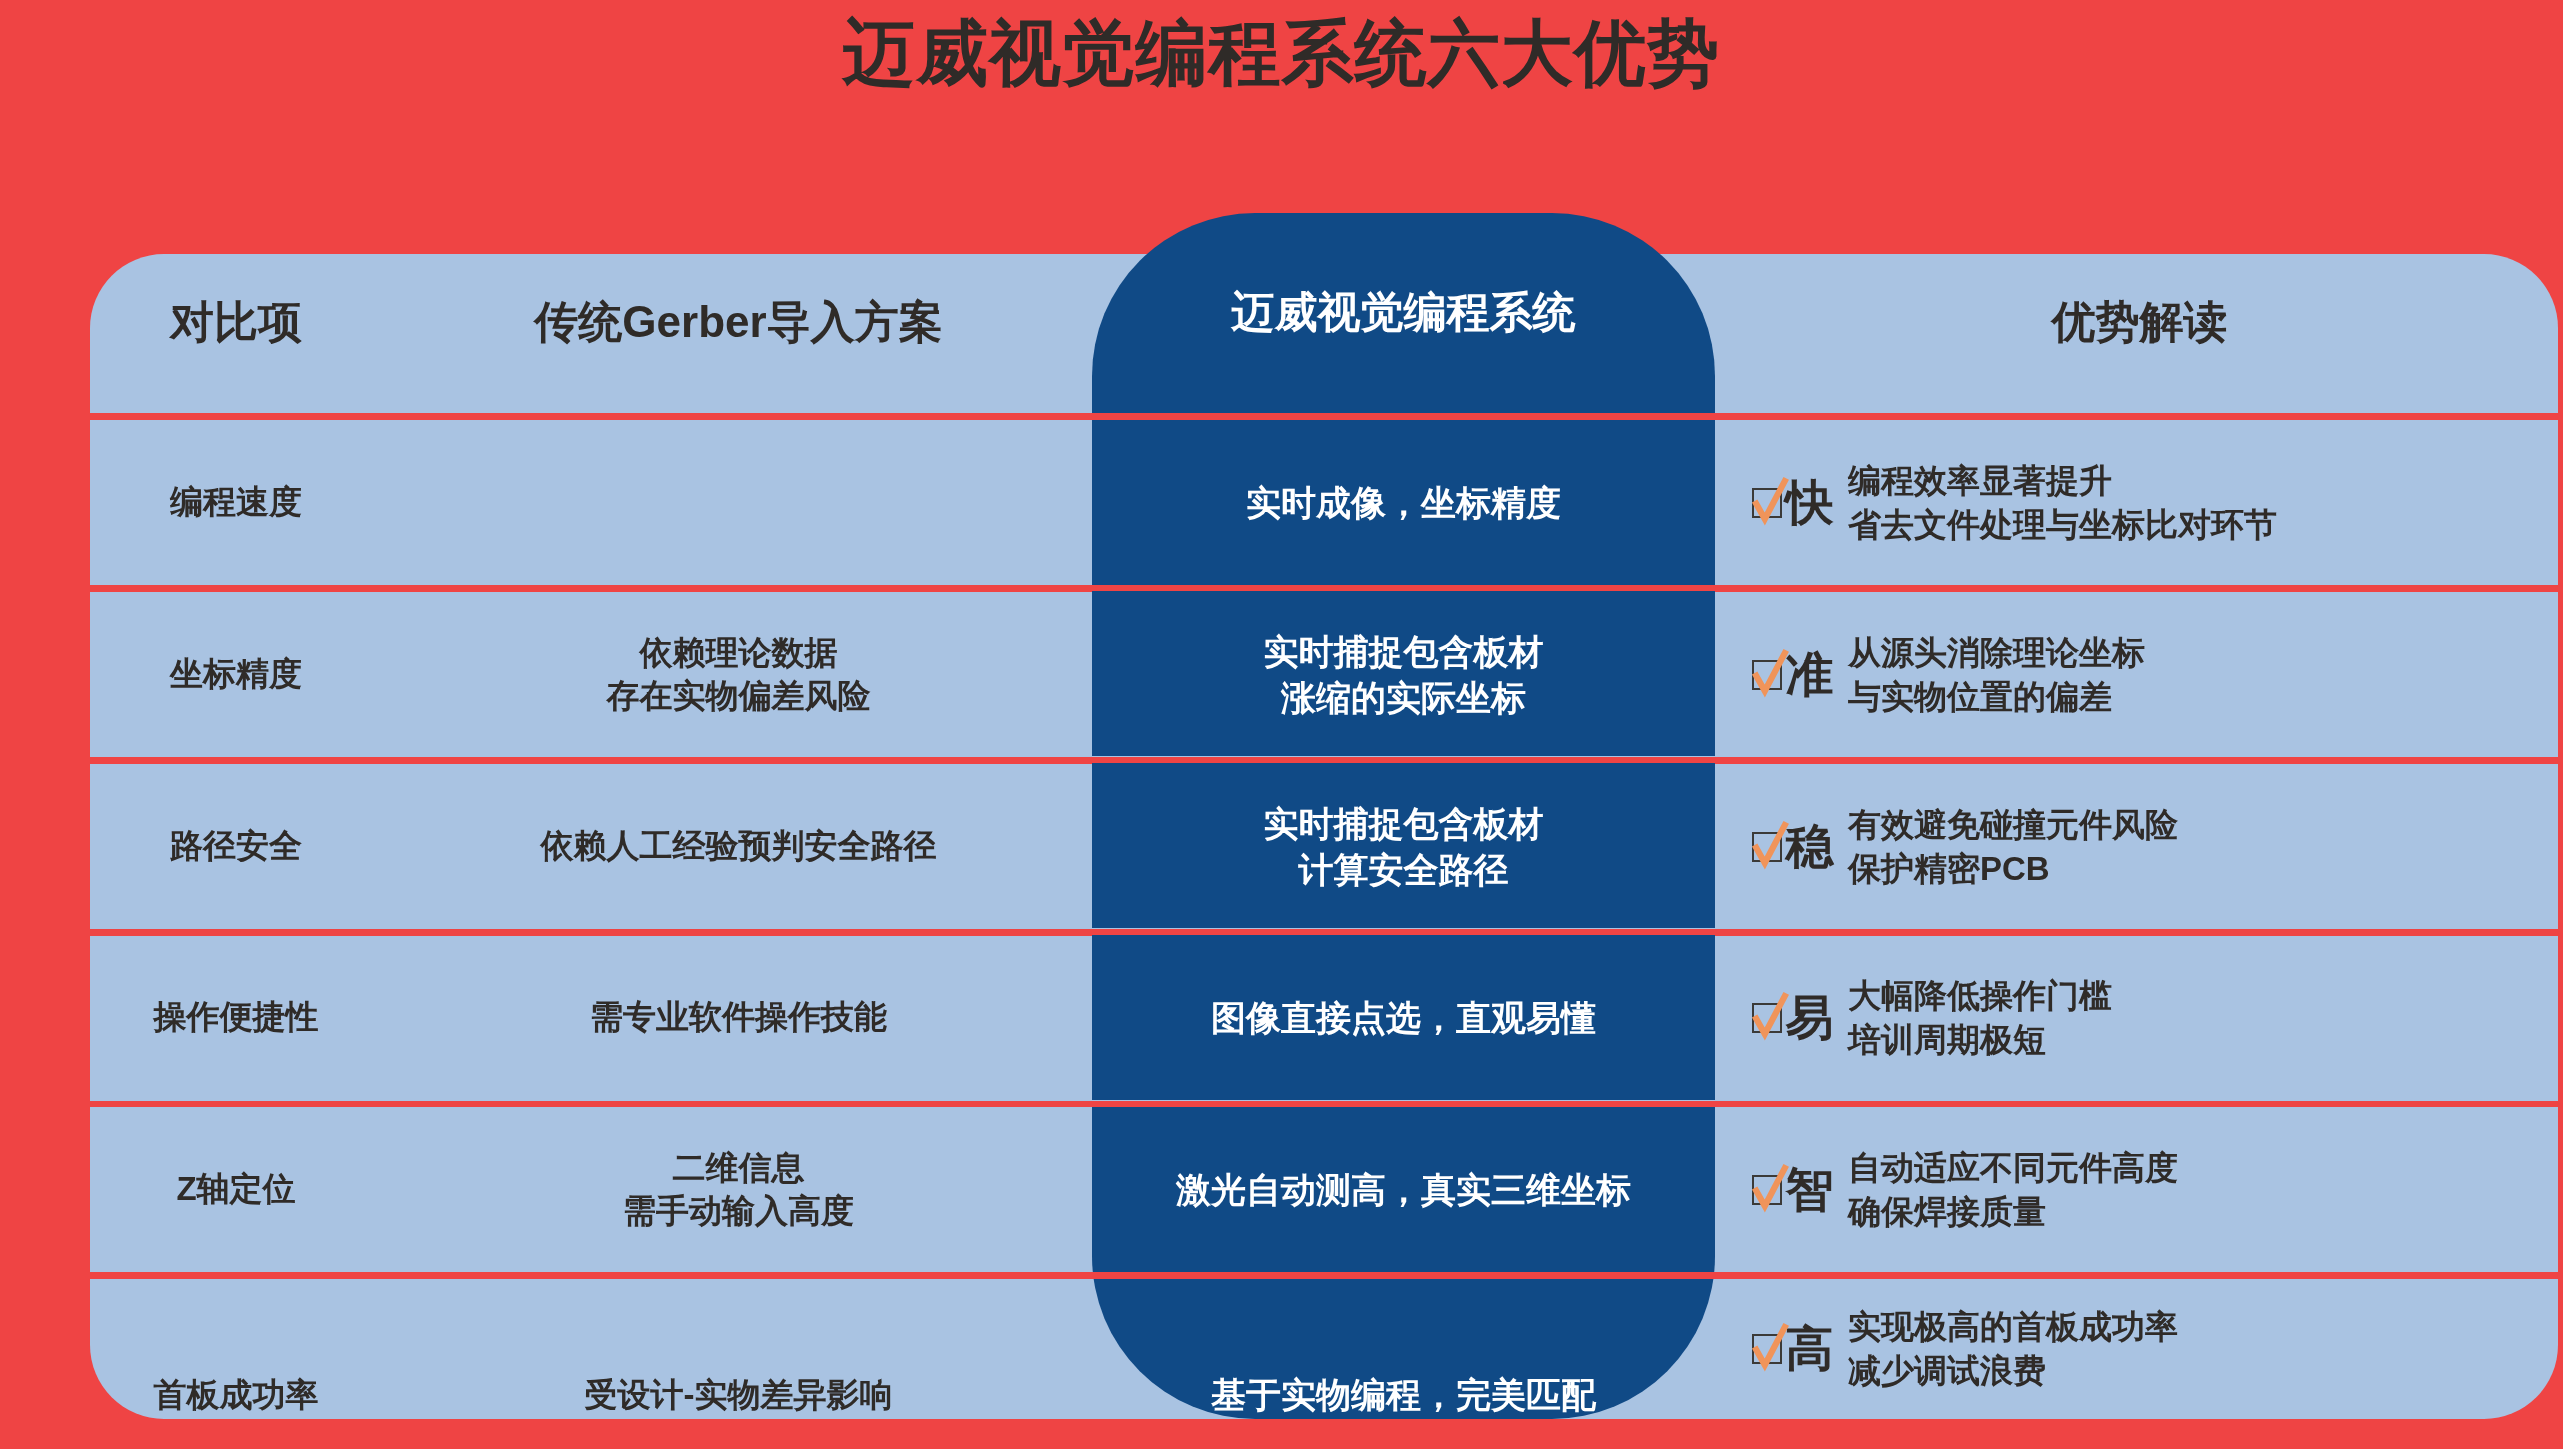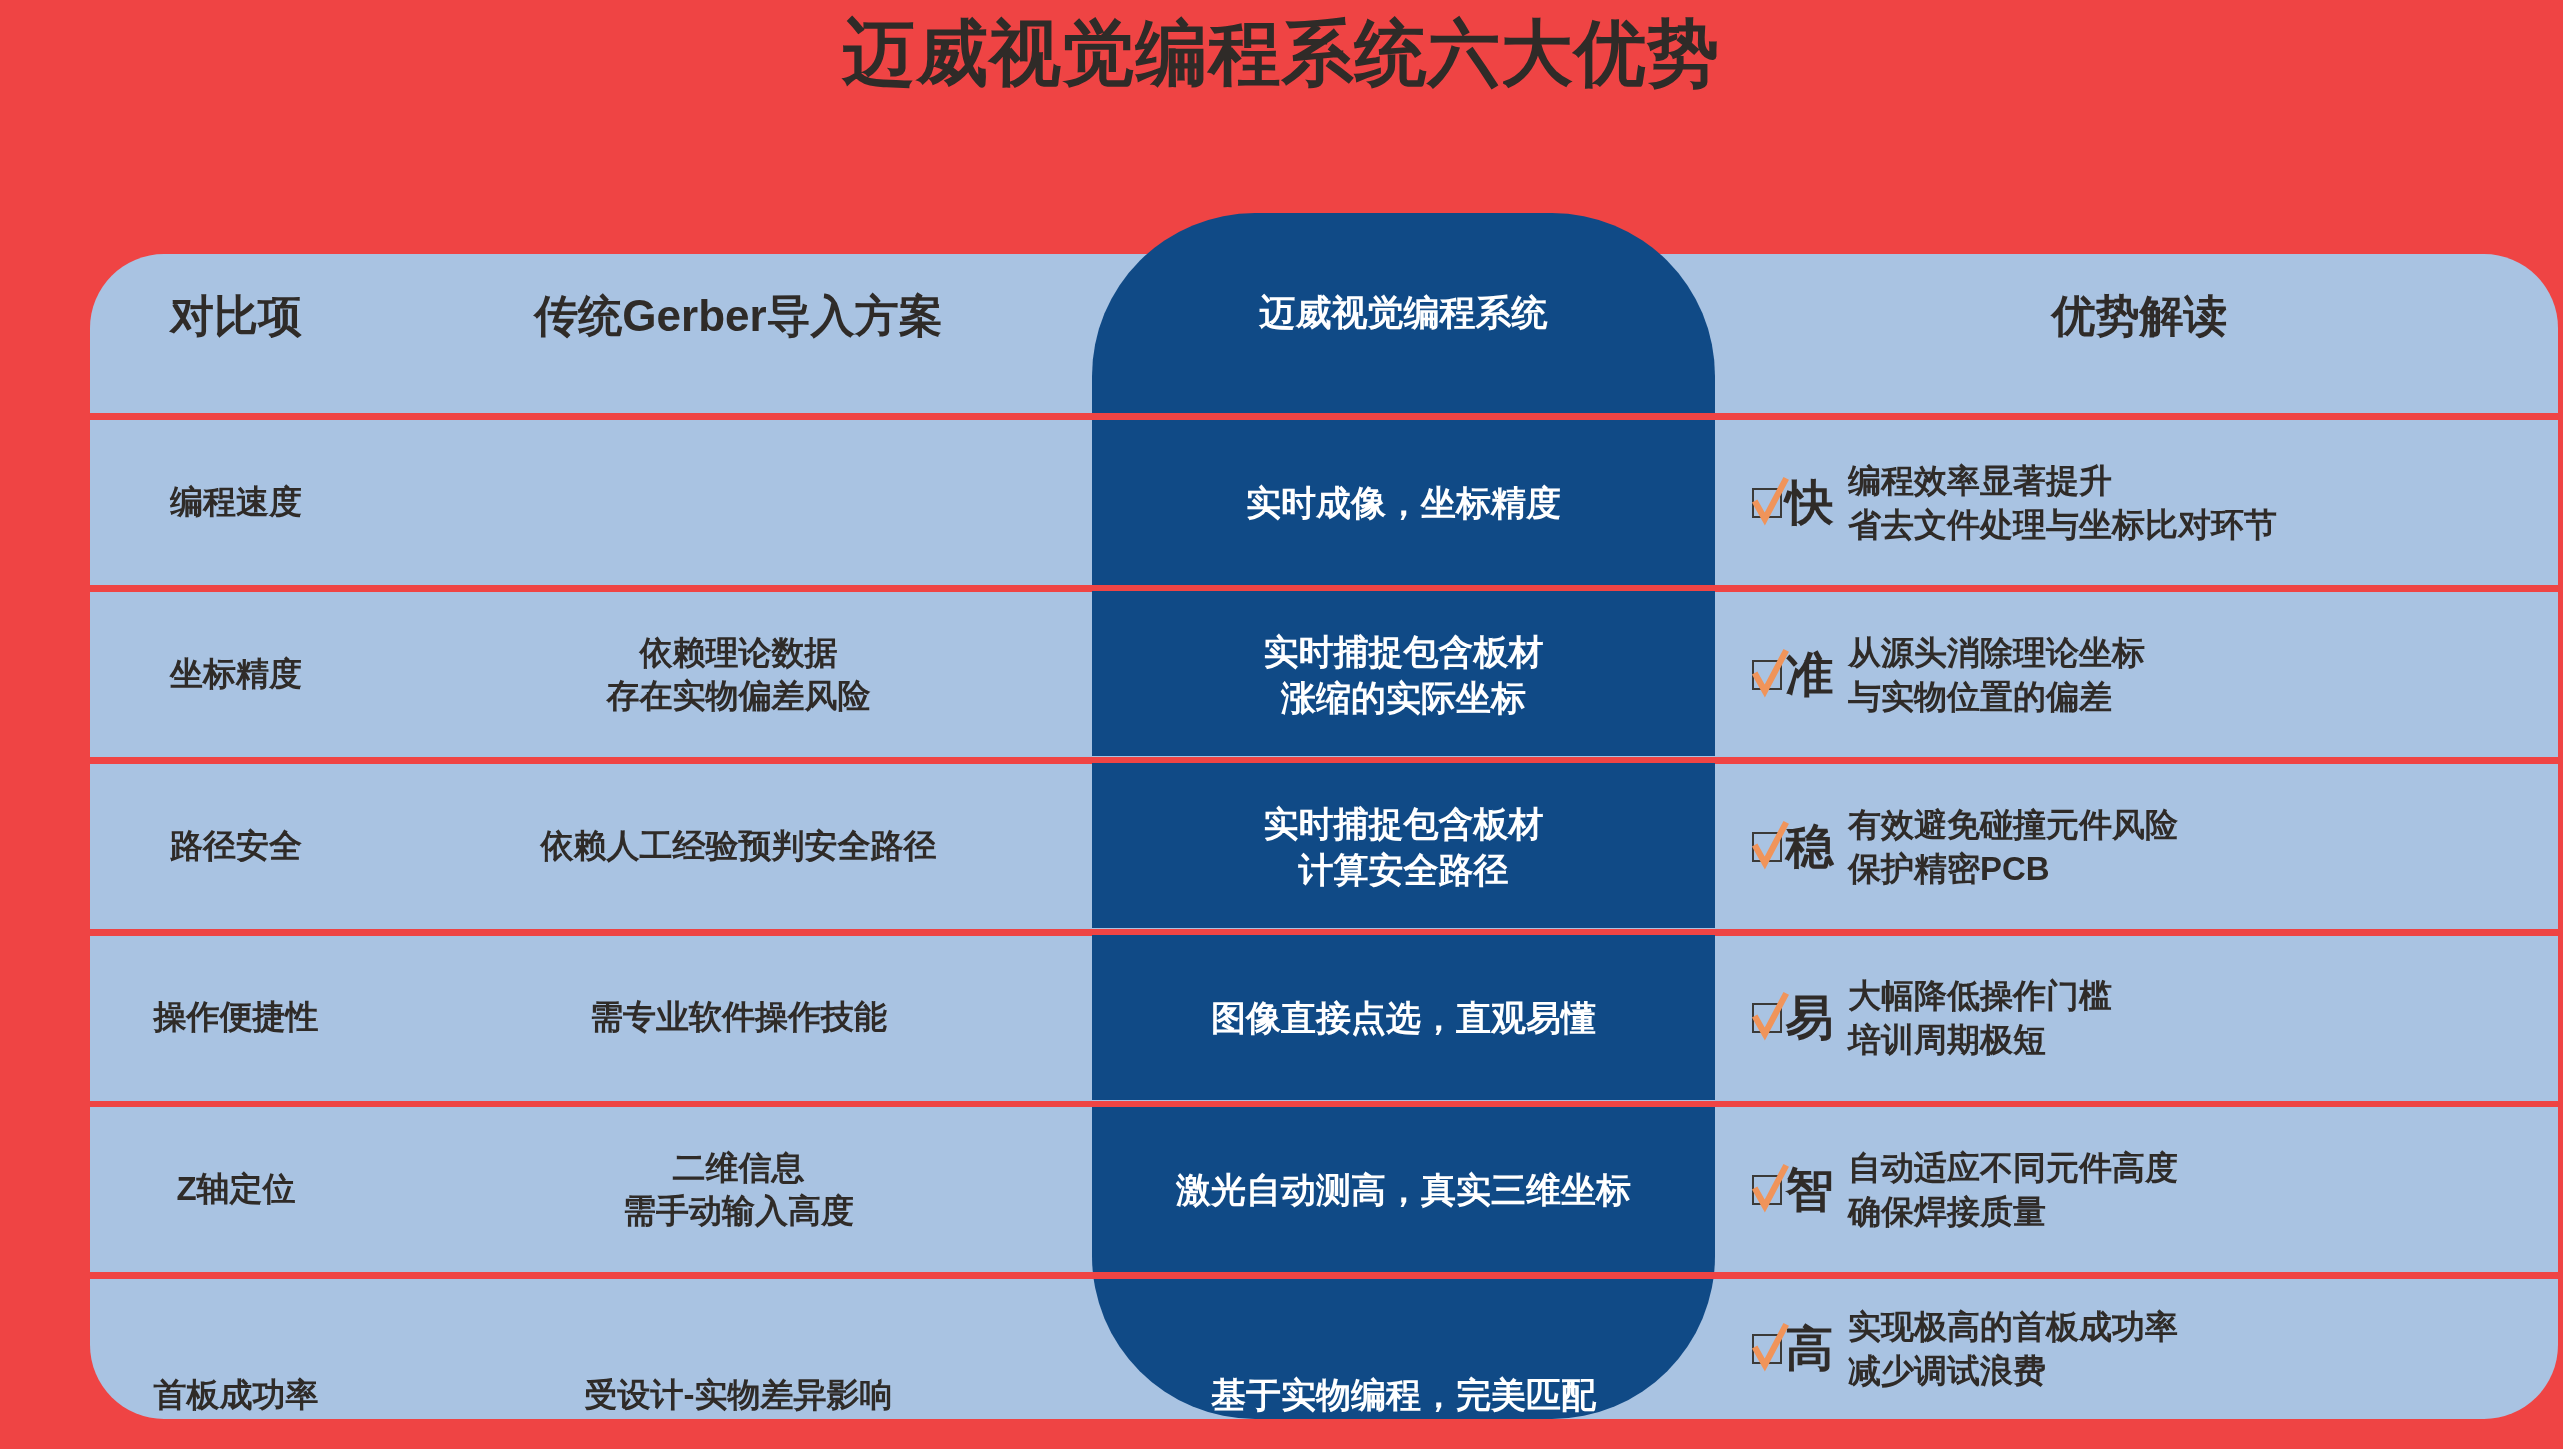--- a/index.html
+++ b/index.html
@@ -97,7 +97,7 @@
   .col-c.body-txt { font-size: 35px; }
 
   
-  .y-head { top: 254px;  height: 124px; }
+  .y-head { top: 260px;  height: 124px; }
   .y-head-c { top: 213px; height: 200px; }
   .y-1 { top: 420px;  height: 165px; }
   .y-2 { top: 592px; height: 165px; }

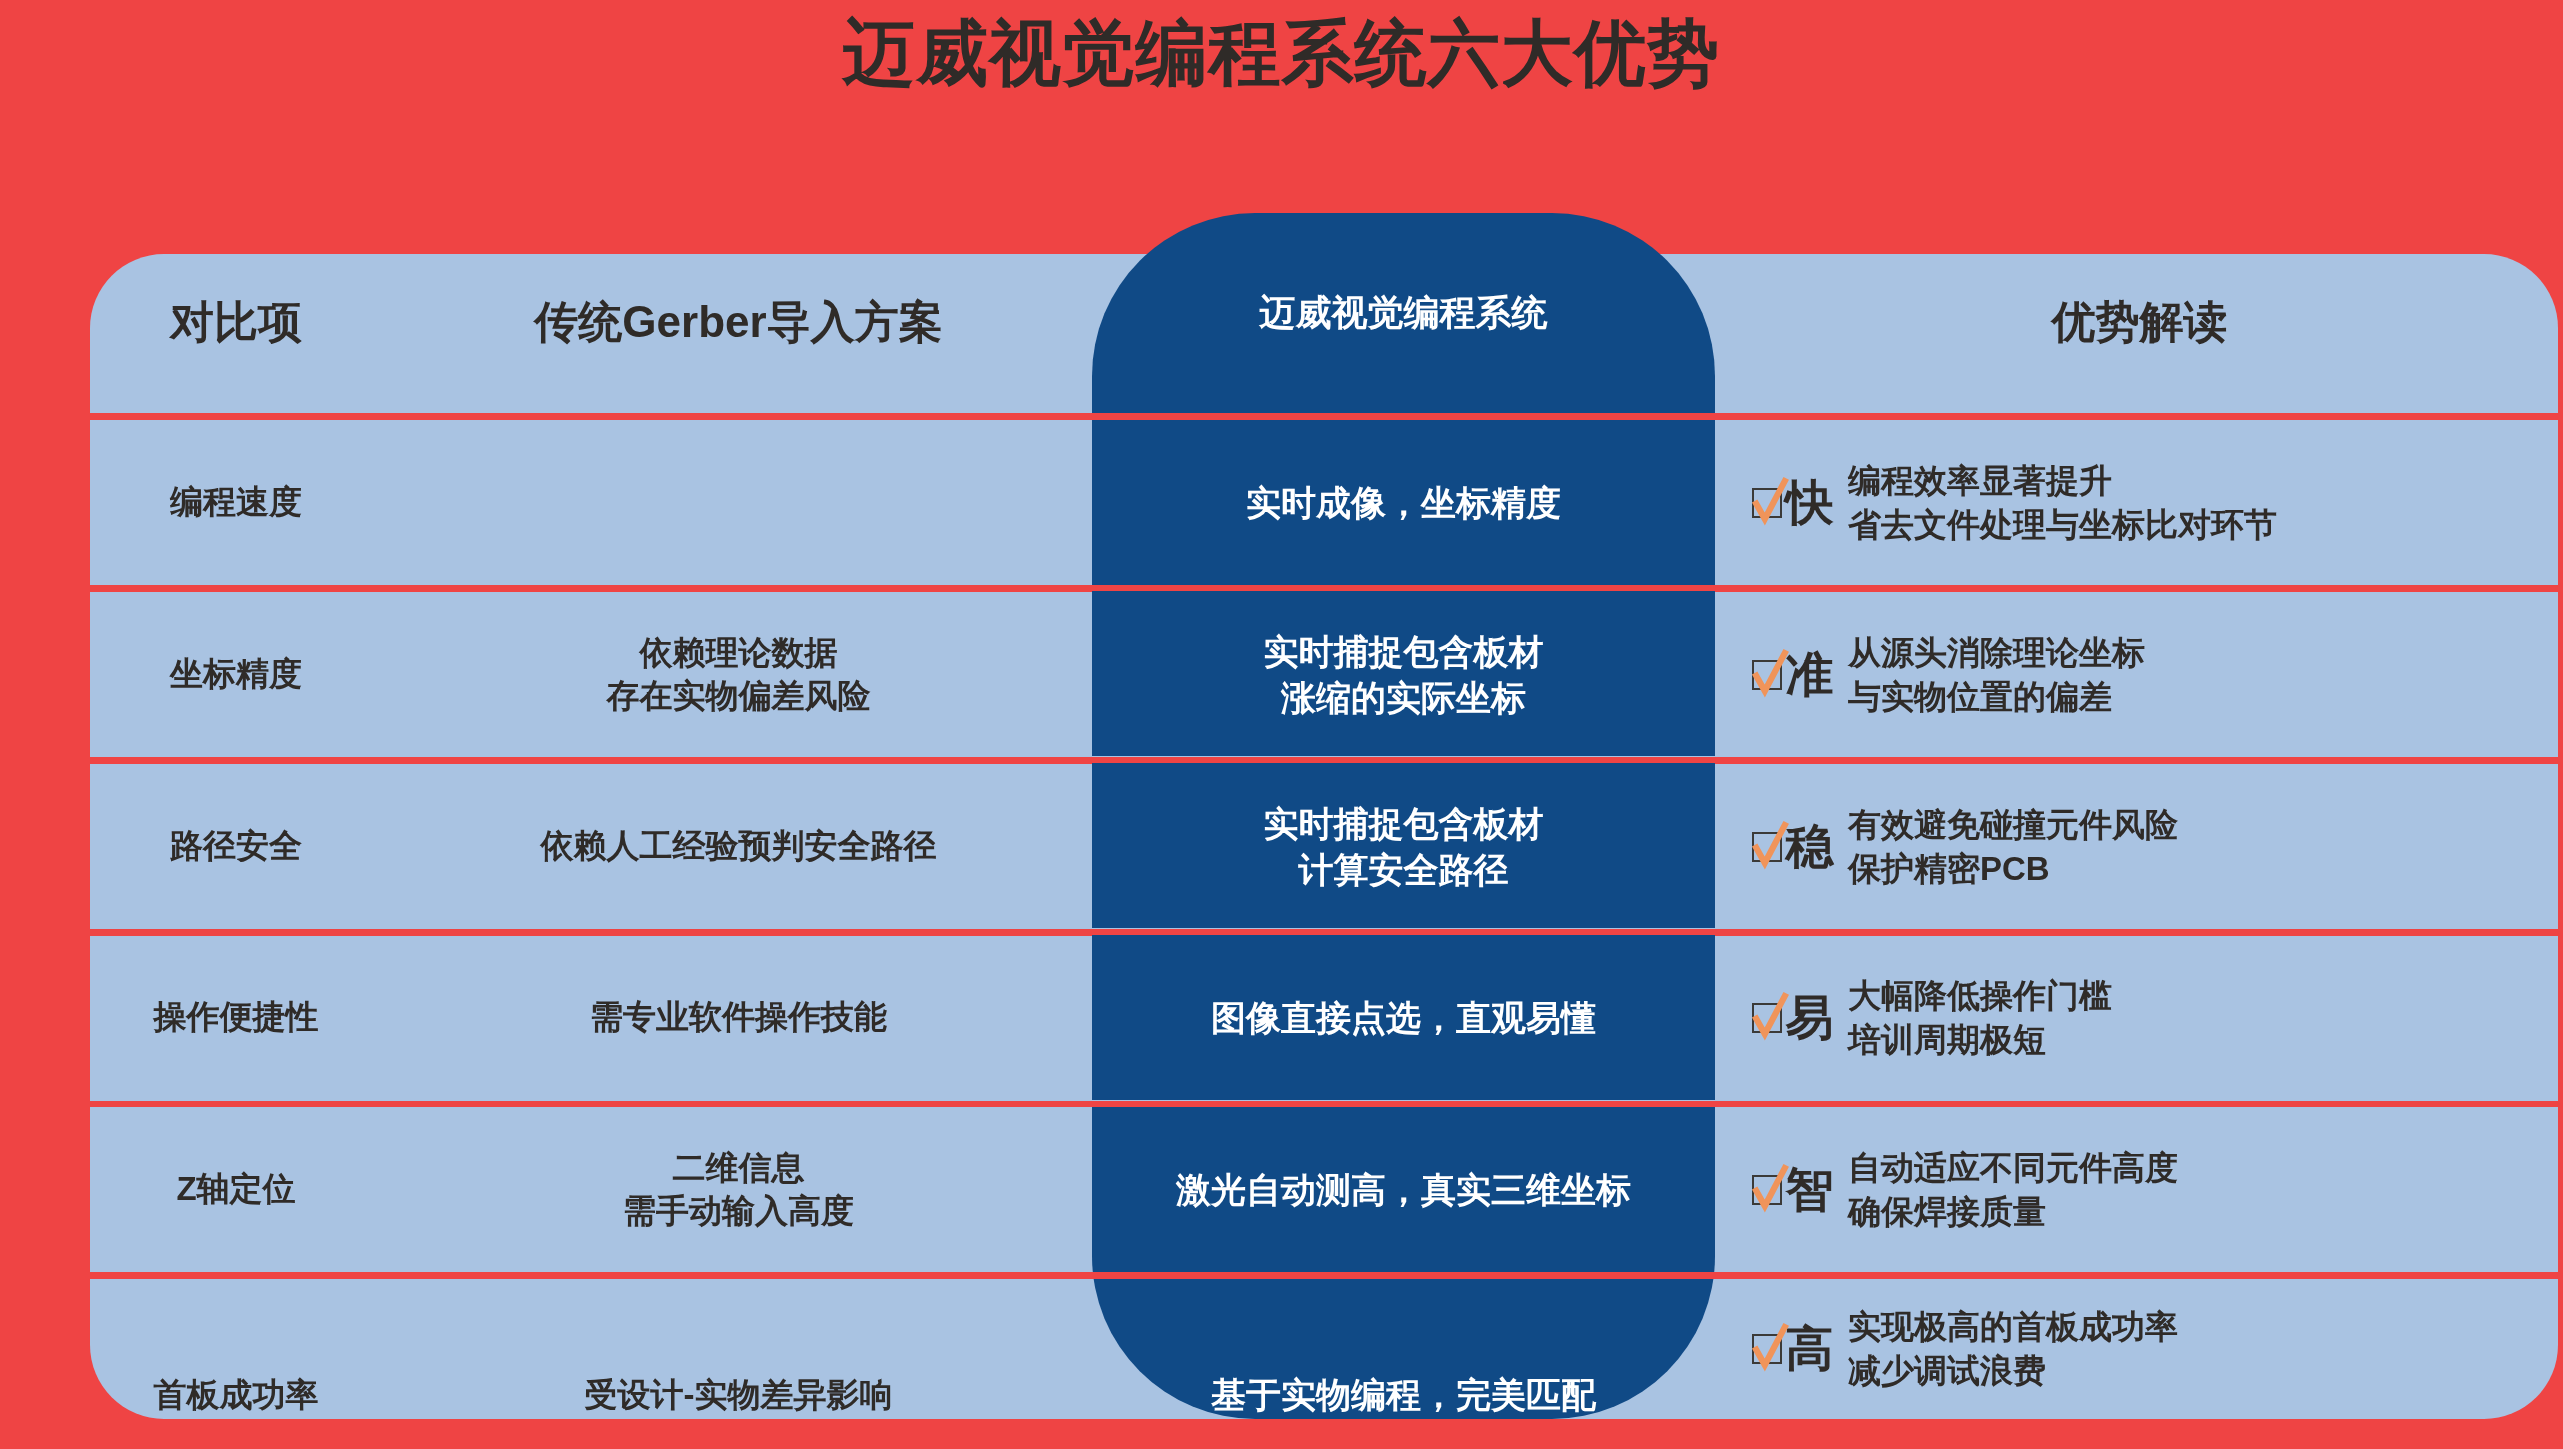--- a/index.html
+++ b/index.html
@@ -92,7 +92,7 @@
   .col-d { left: 1735px; width: 809px; }
 
   .hdr { font-size: 44px; }
-  .hdr.col-c { font-size: 36px; }
+  .hdr.col-c { font-size: 43px; }
   .body-txt { font-size: 33px; }
   .col-c.body-txt { font-size: 35px; }
 

